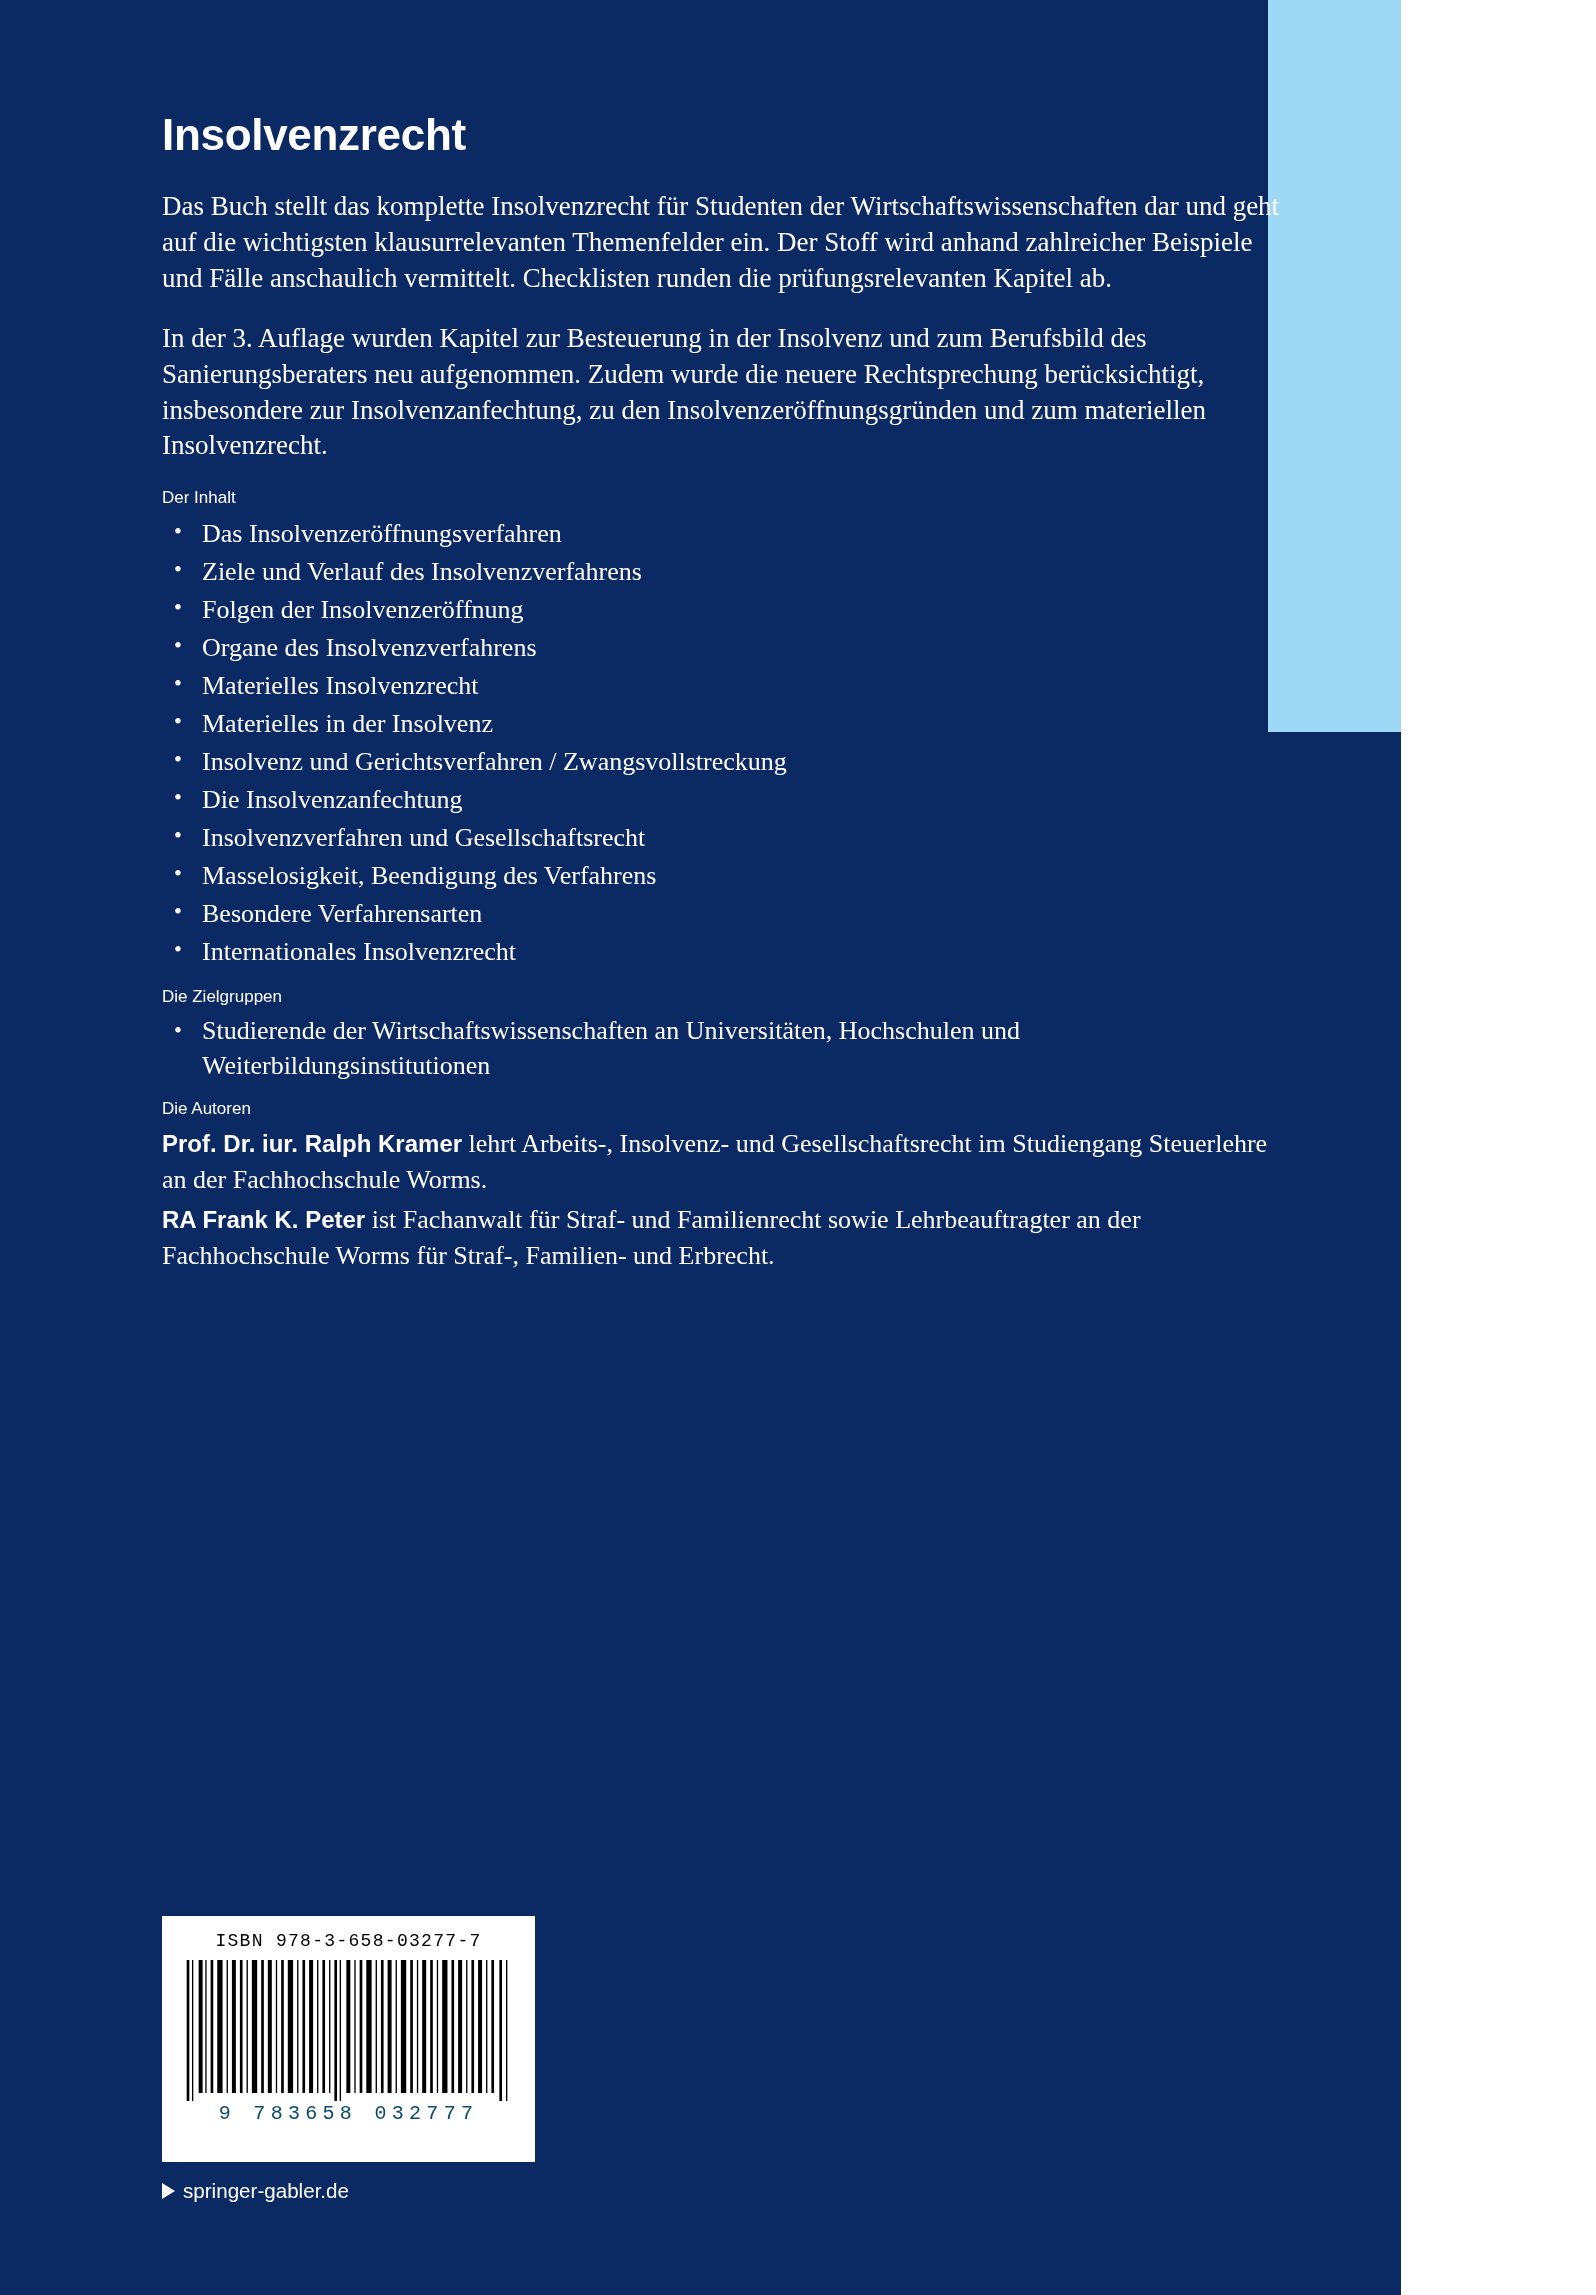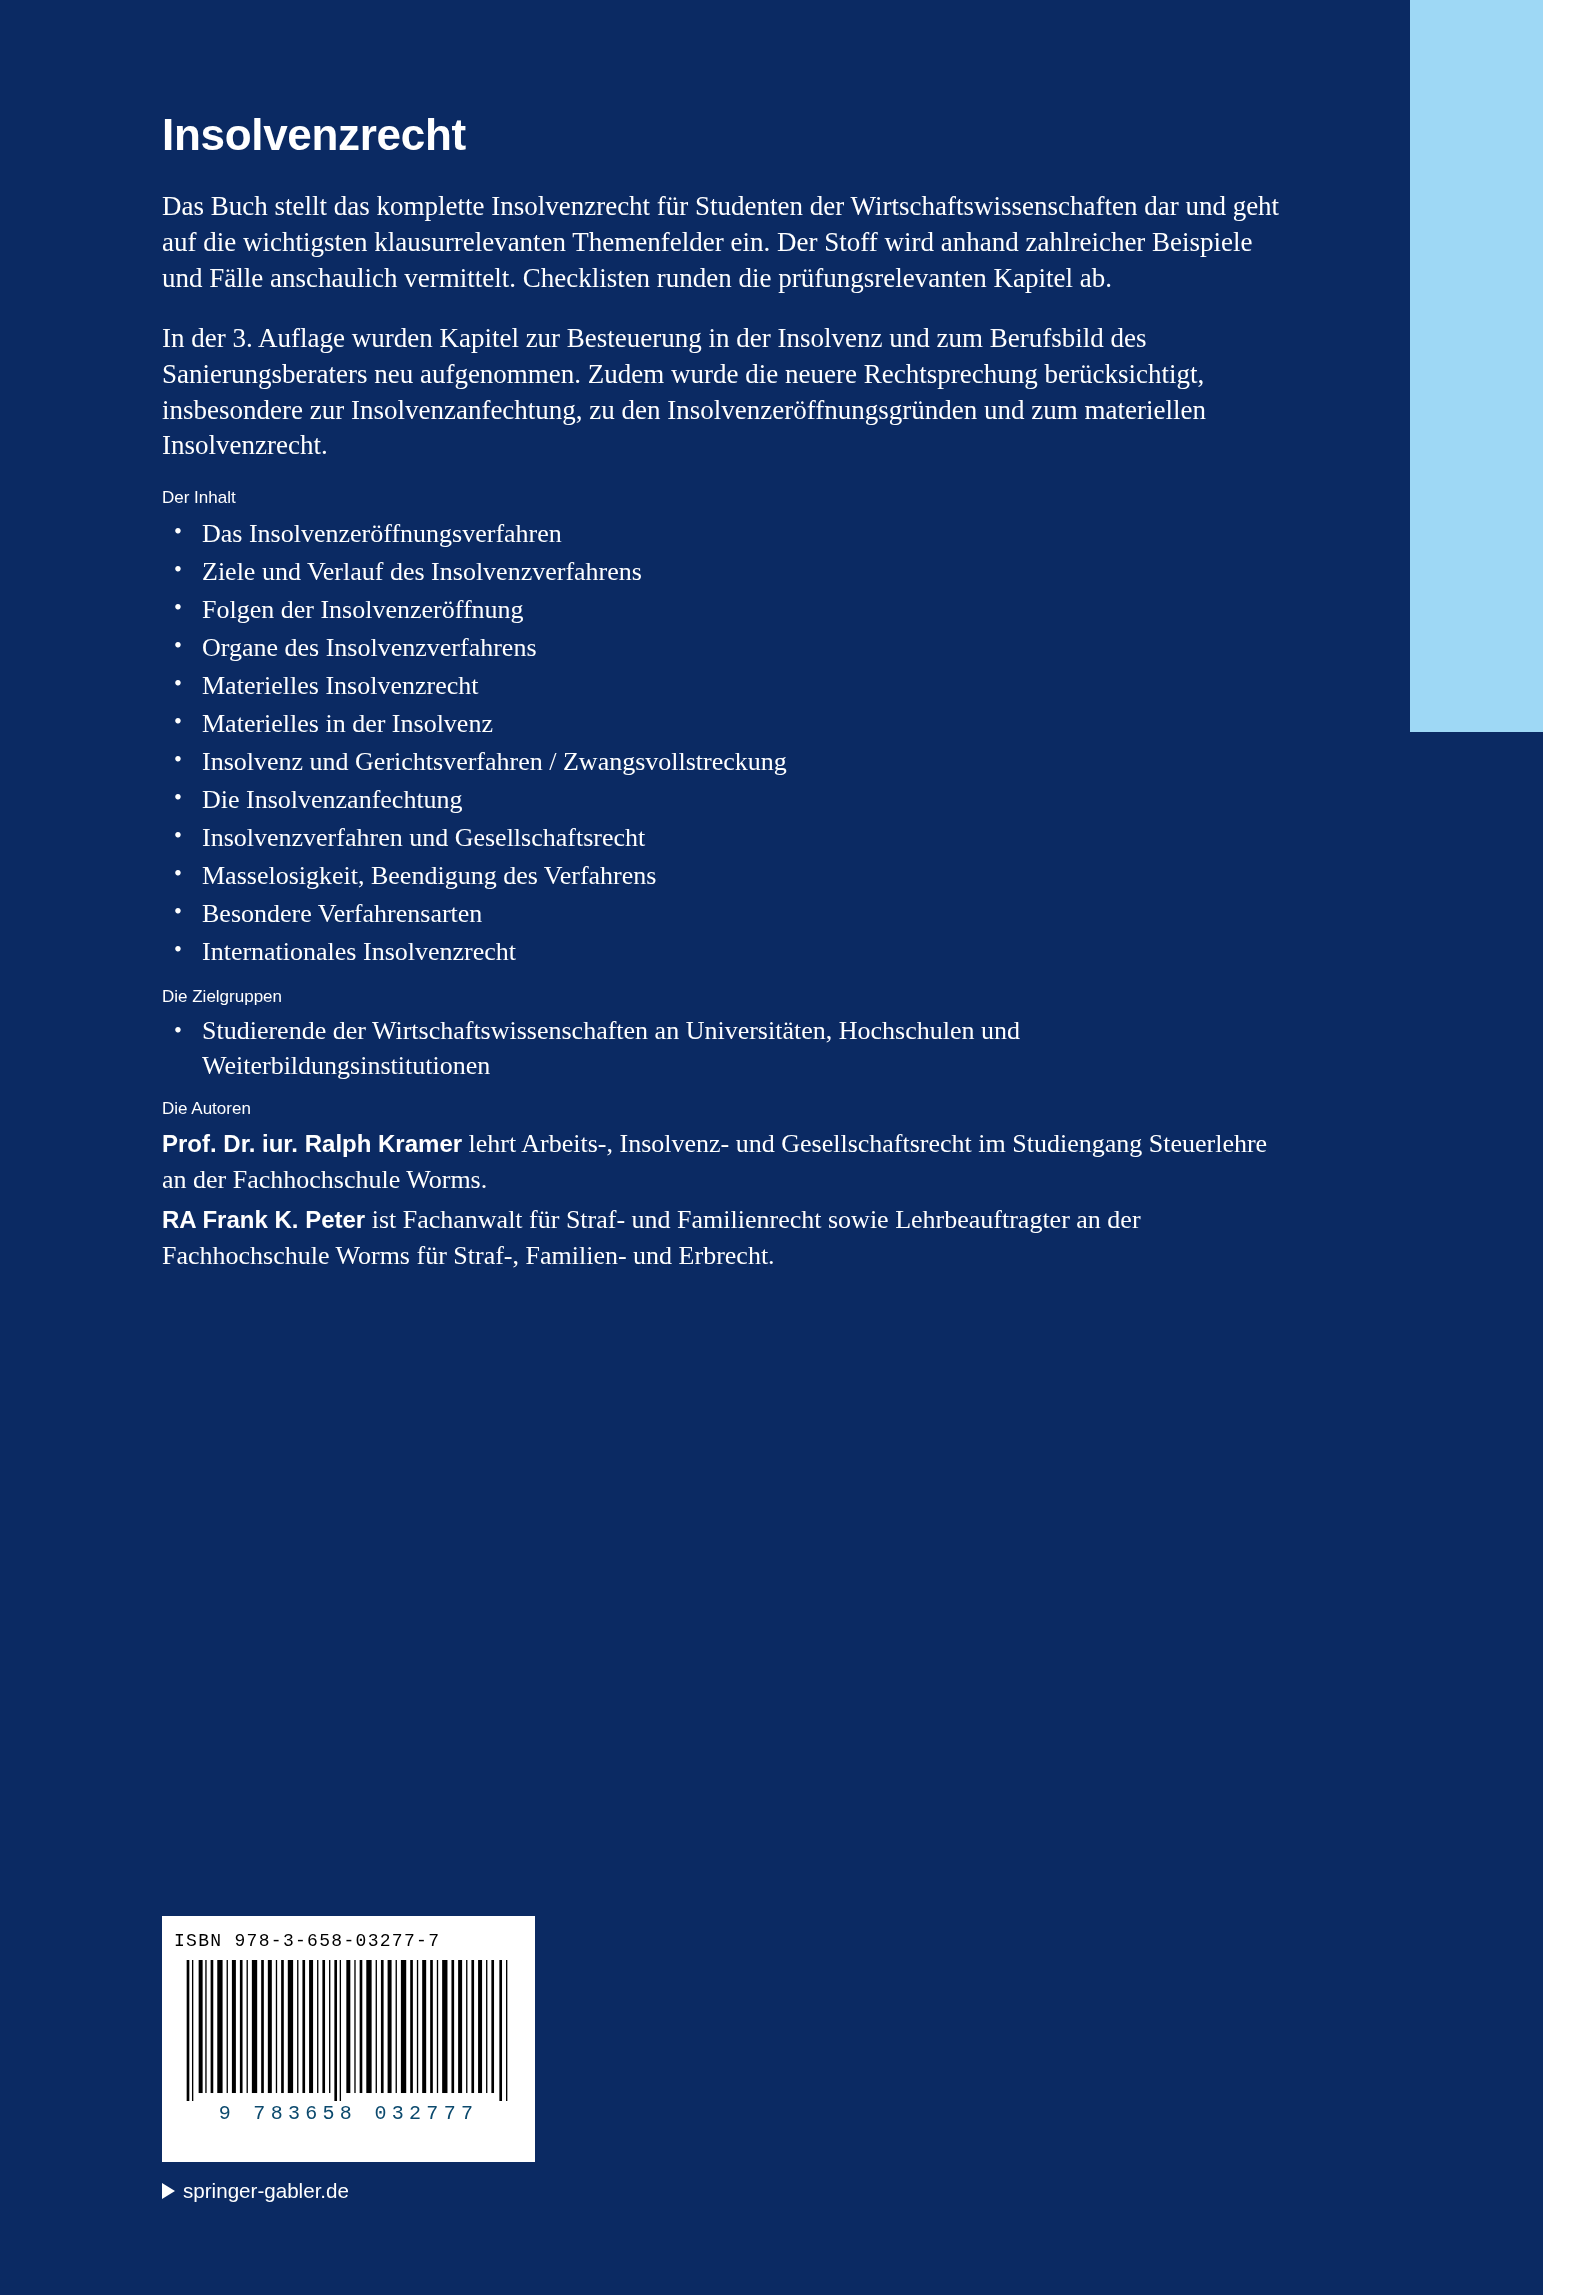--- a/index.html
+++ b/index.html
@@ -17,7 +17,7 @@
   .cover {
     position: absolute;
     left: 0; top: 0;
-    width: 1543px;
+    width: 1401px;
     height: 2295px;
     background: #0b2a63;
   }

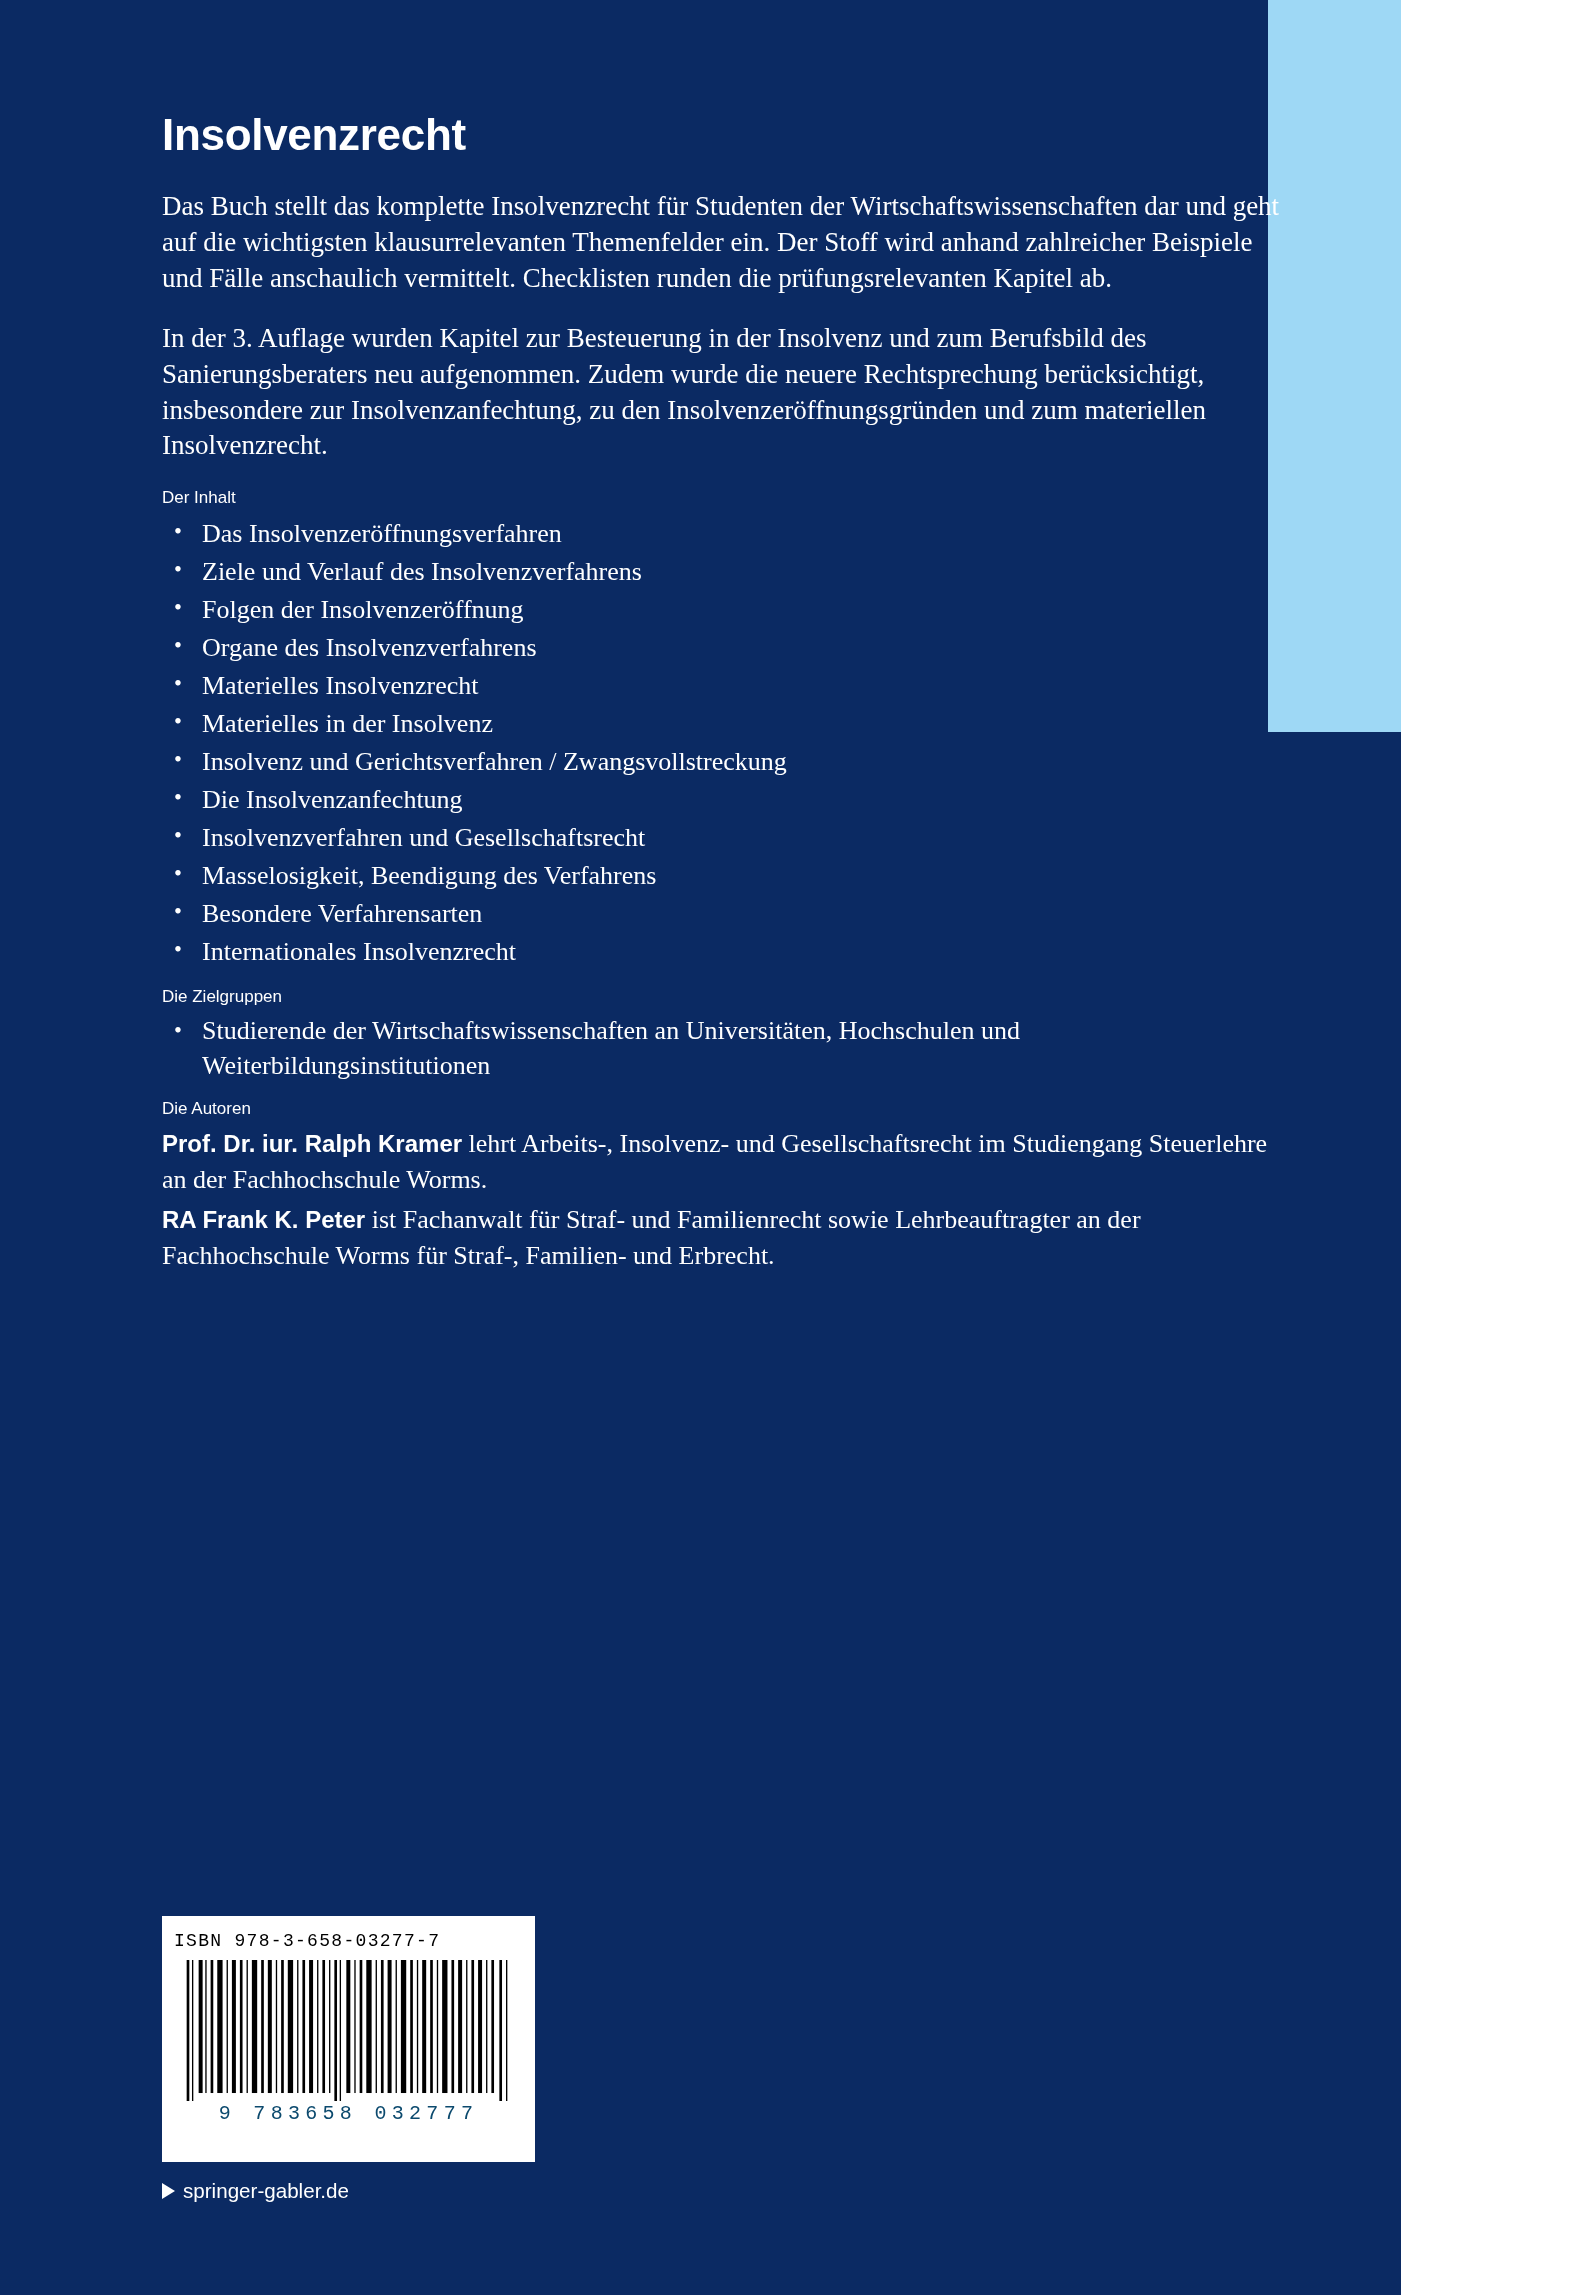--- a/index.html
+++ b/index.html
@@ -108,6 +108,7 @@
     font-size: 18px;
     color: #000000;
     letter-spacing: 1.3px;
+    text-align: center;
     margin-top: 4px;
   }
   .bars {

